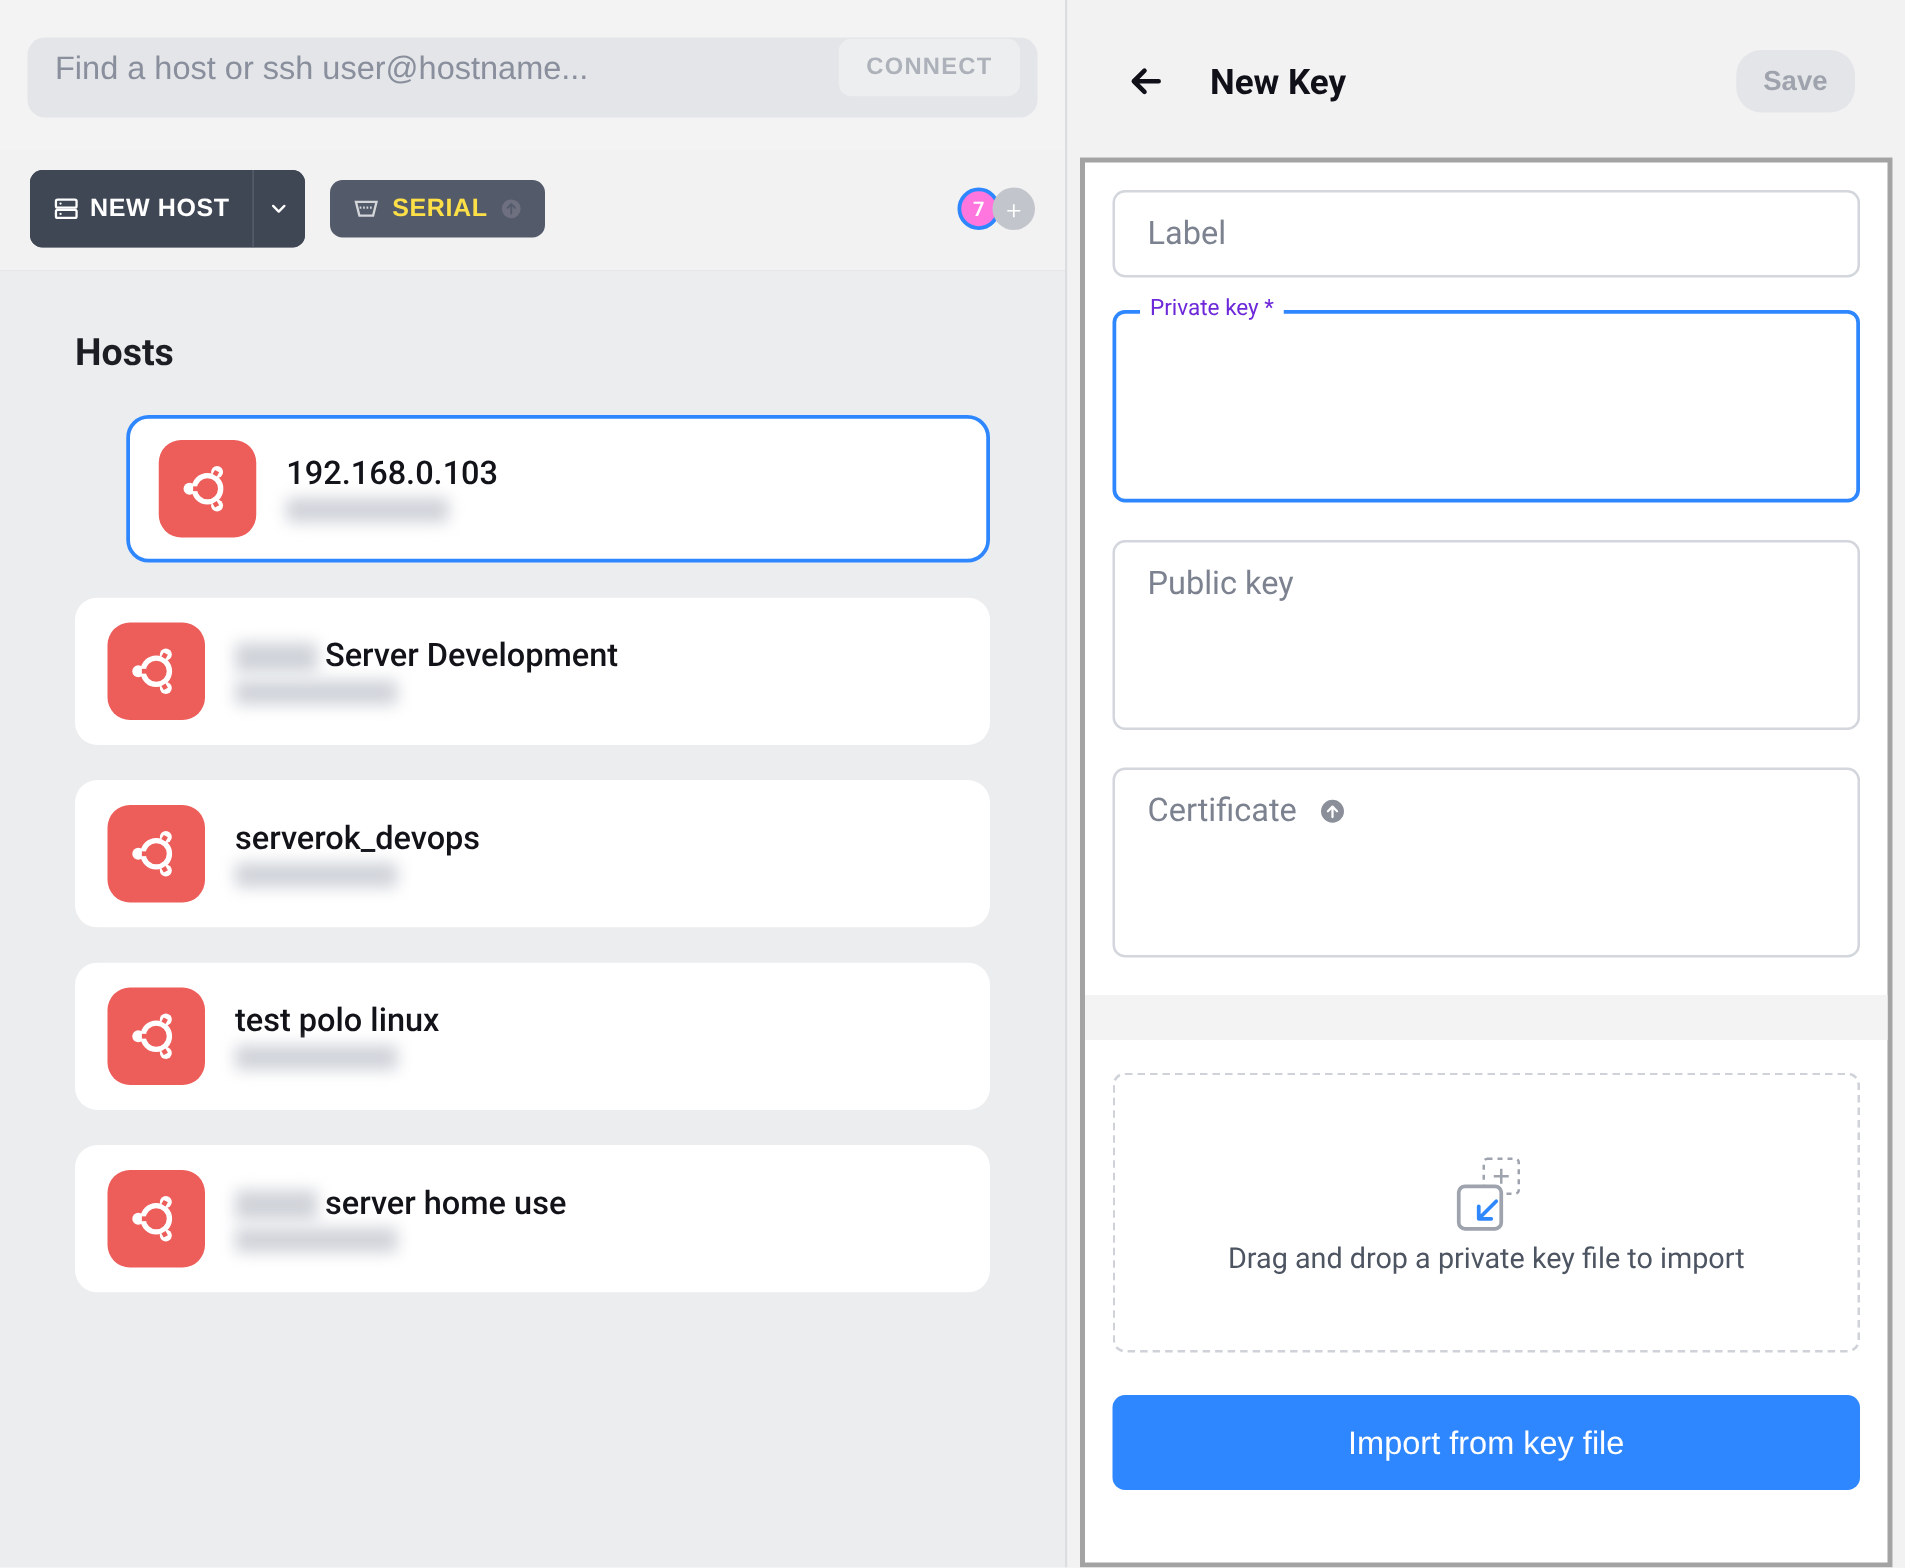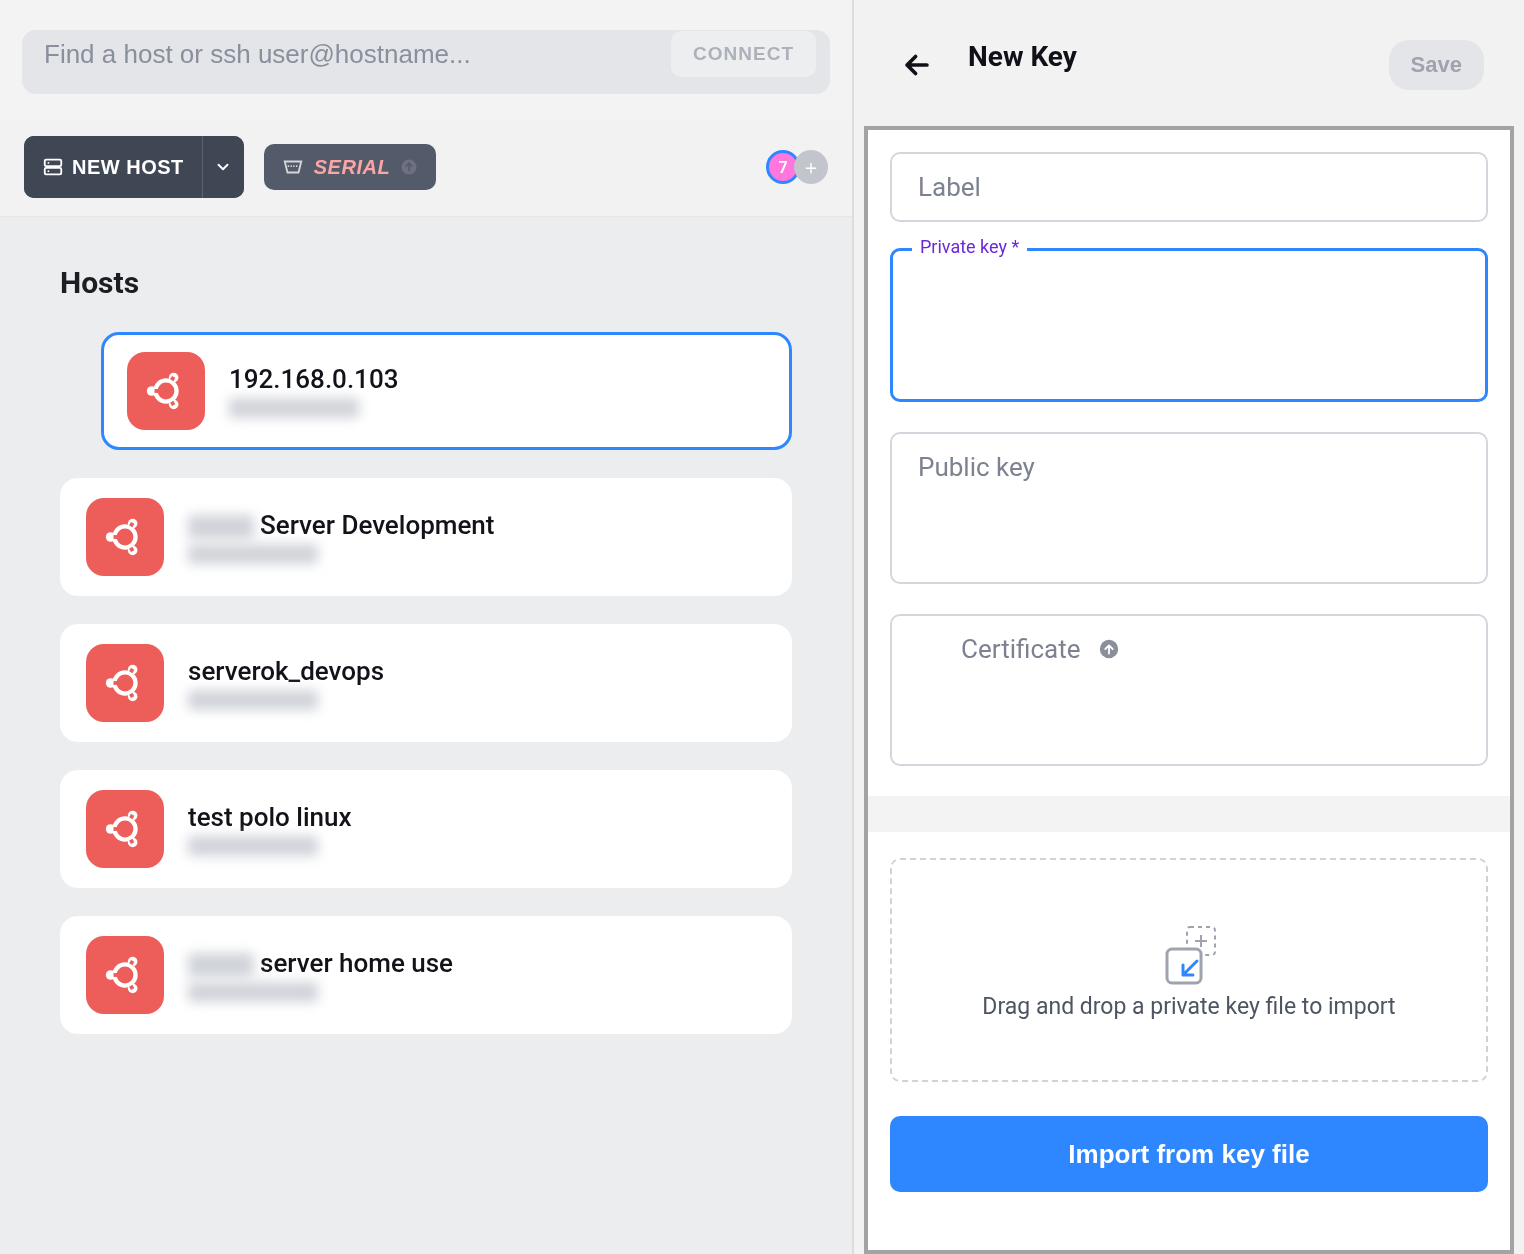--- a/index.html
+++ b/index.html
@@ -195,6 +195,7 @@
   }
   .right-header {
     display: flex;
+    align-items: center;
     padding: 40px 40px 36px 40px;
     gap: 28px;
   }

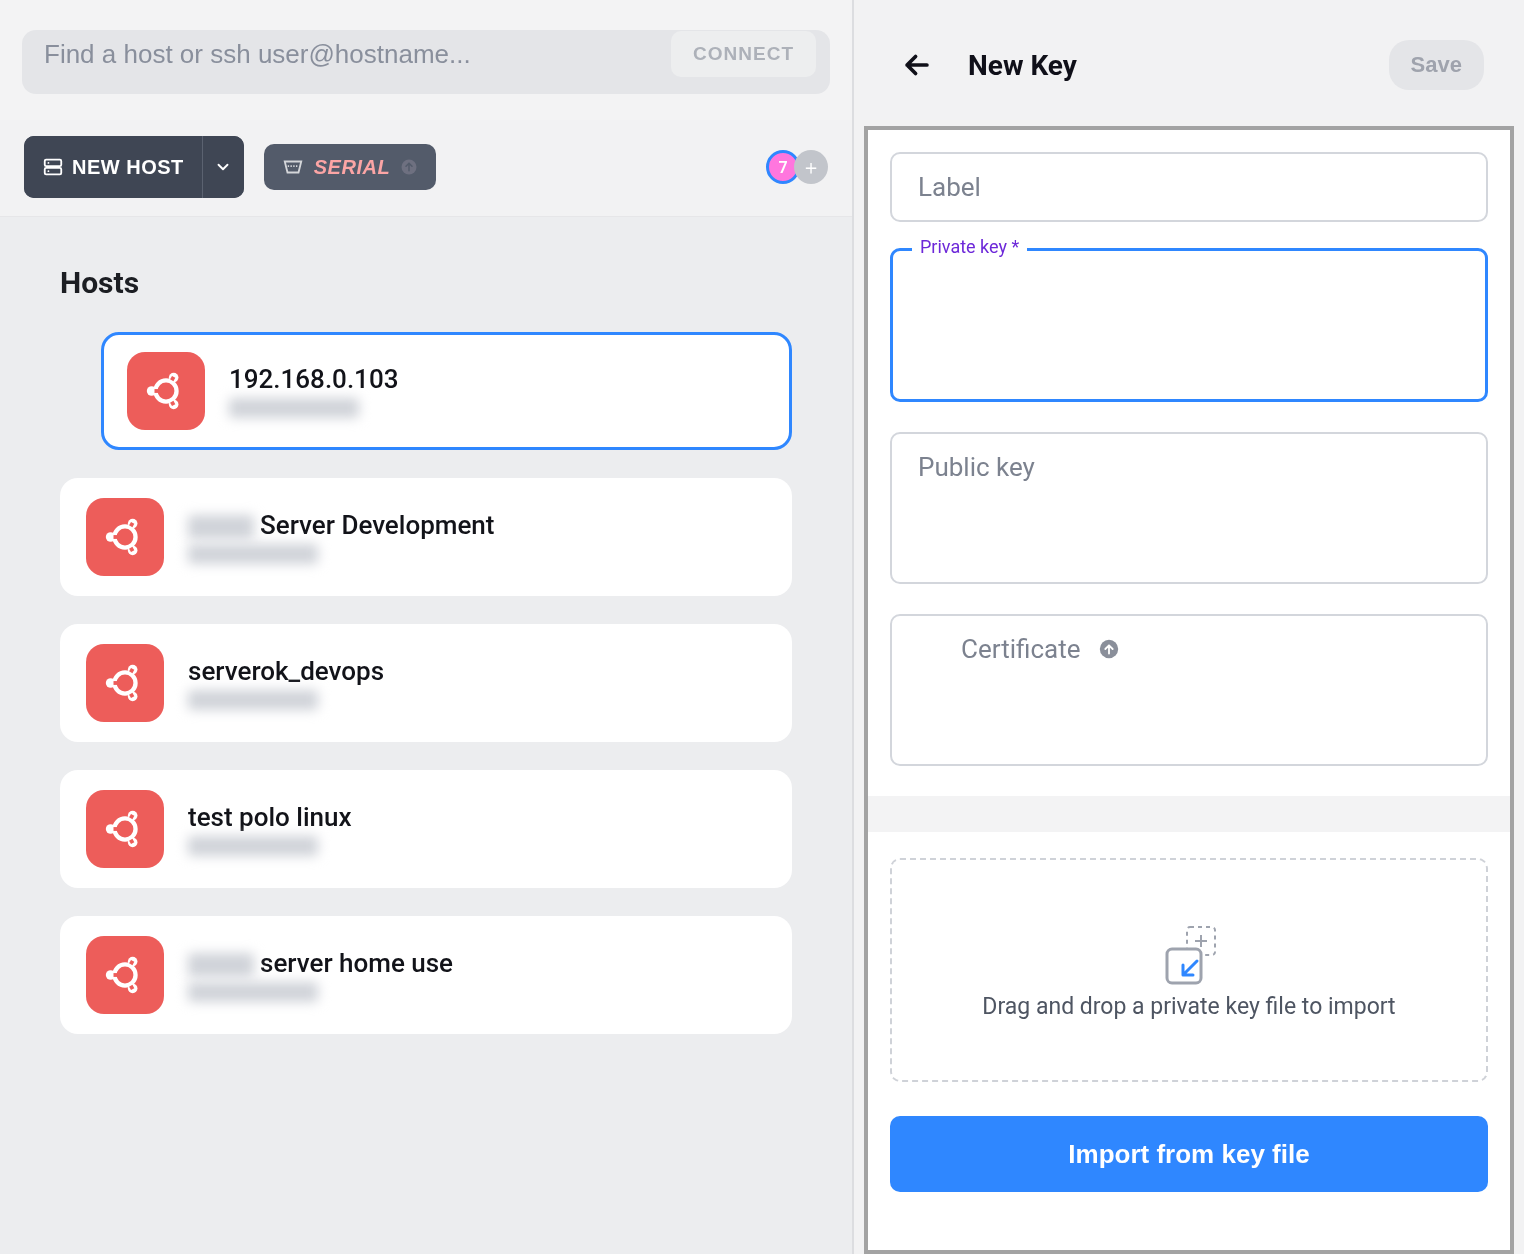--- a/index.html
+++ b/index.html
@@ -104,7 +104,7 @@
     align-items: center;
     gap: 10px;
     background: #535b6a;
-    color: #fca5a5;
+    color: #fde047;
     border: none;
     border-radius: 10px;
     padding: 0 18px;
@@ -114,7 +114,6 @@
     letter-spacing: 0.5px;
     margin-left: 20px;
     cursor: pointer;
-    font-style: italic;
   }
   .serial-btn svg { opacity: 0.75; }
   .toolbar-spacer { flex: 1; }

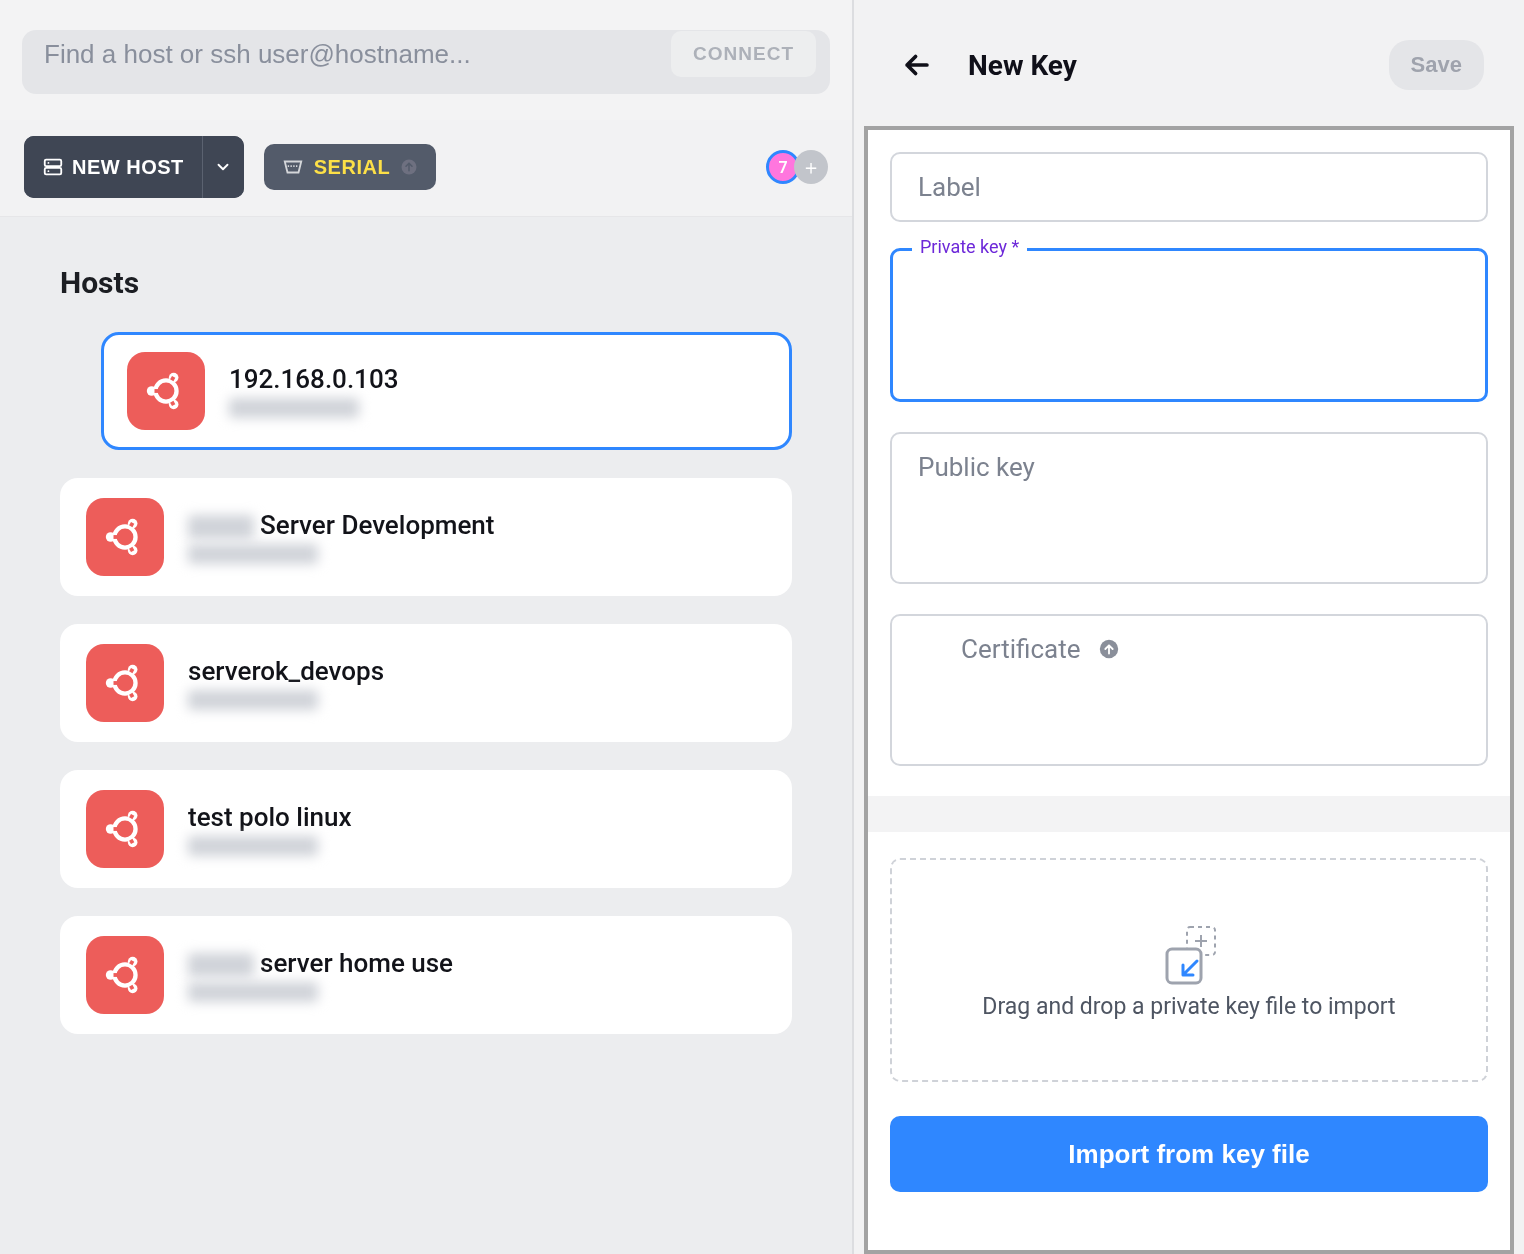--- a/index.html
+++ b/index.html
@@ -265,7 +265,6 @@
     display: flex;
     align-items: center;
     gap: 18px;
-    margin-left: 43px;
   }
 
   .gap-bar { height: 36px; background: #f3f3f4; margin: 0 -22px 26px -22px; }

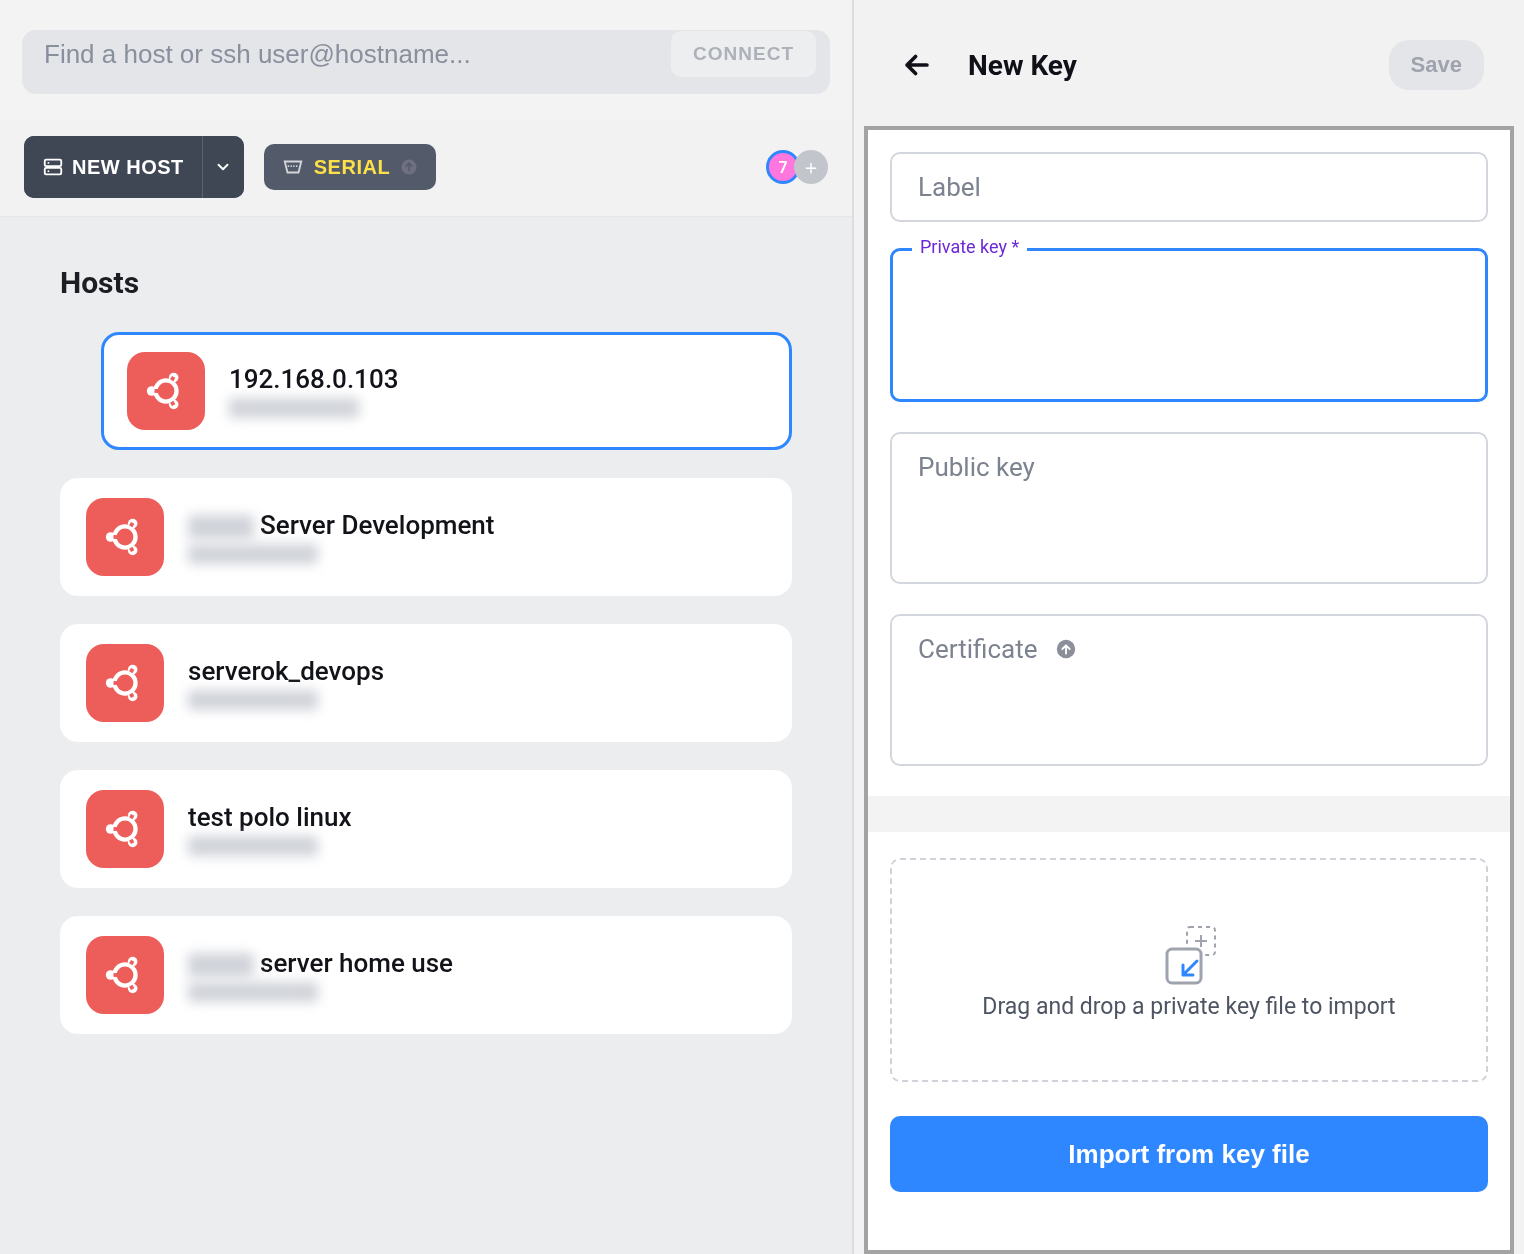--- a/index.html
+++ b/index.html
@@ -288,7 +288,7 @@
     border: none;
     border-radius: 10px;
     font-size: 26px;
-    font-weight: 700;
+    font-weight: 400;
     color: #fff;
     cursor: pointer;
   }

